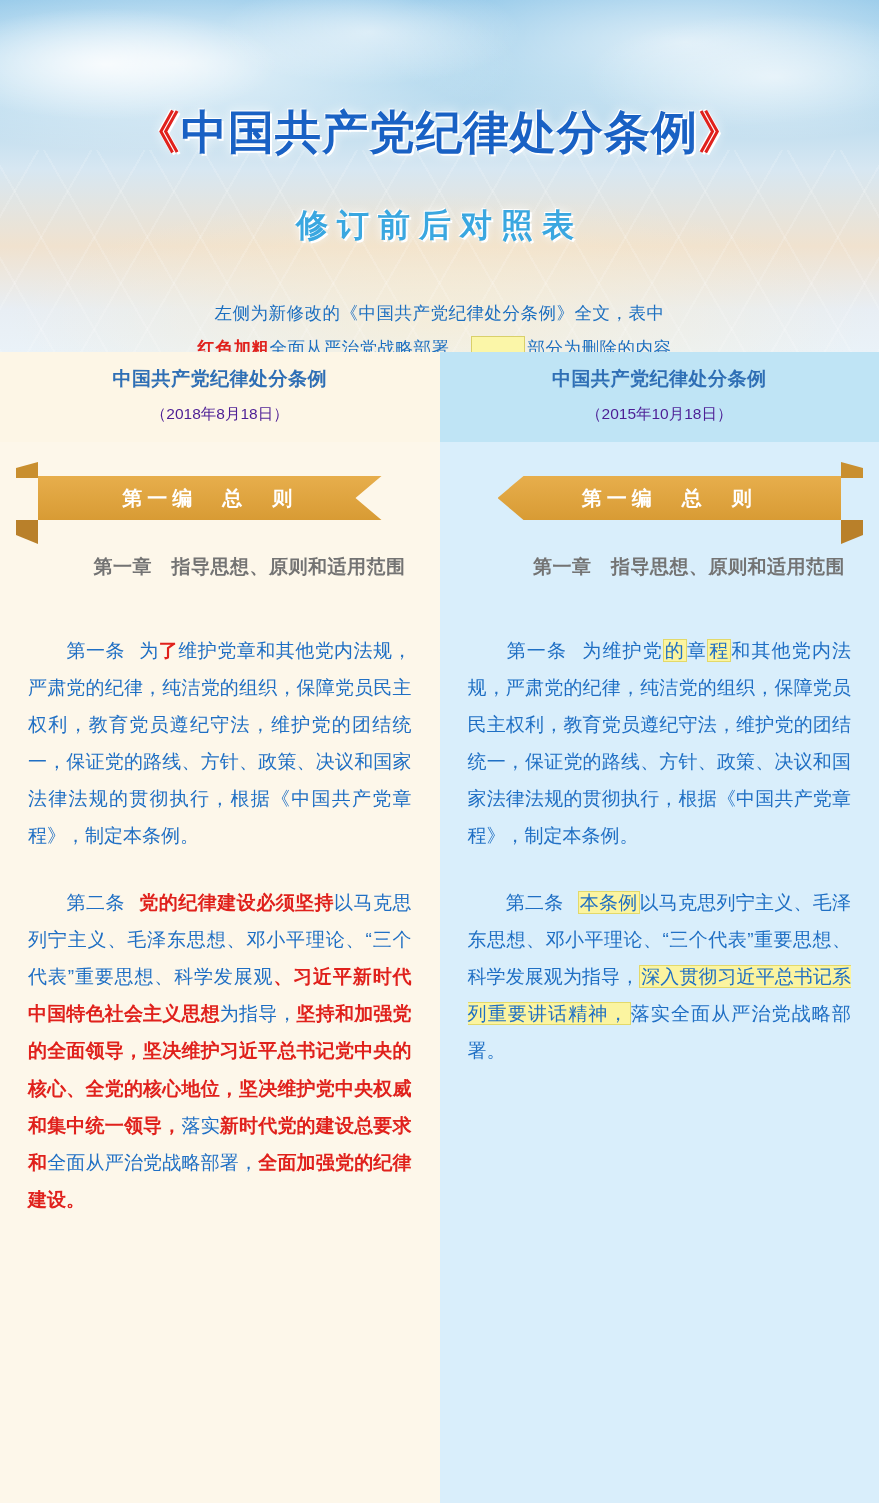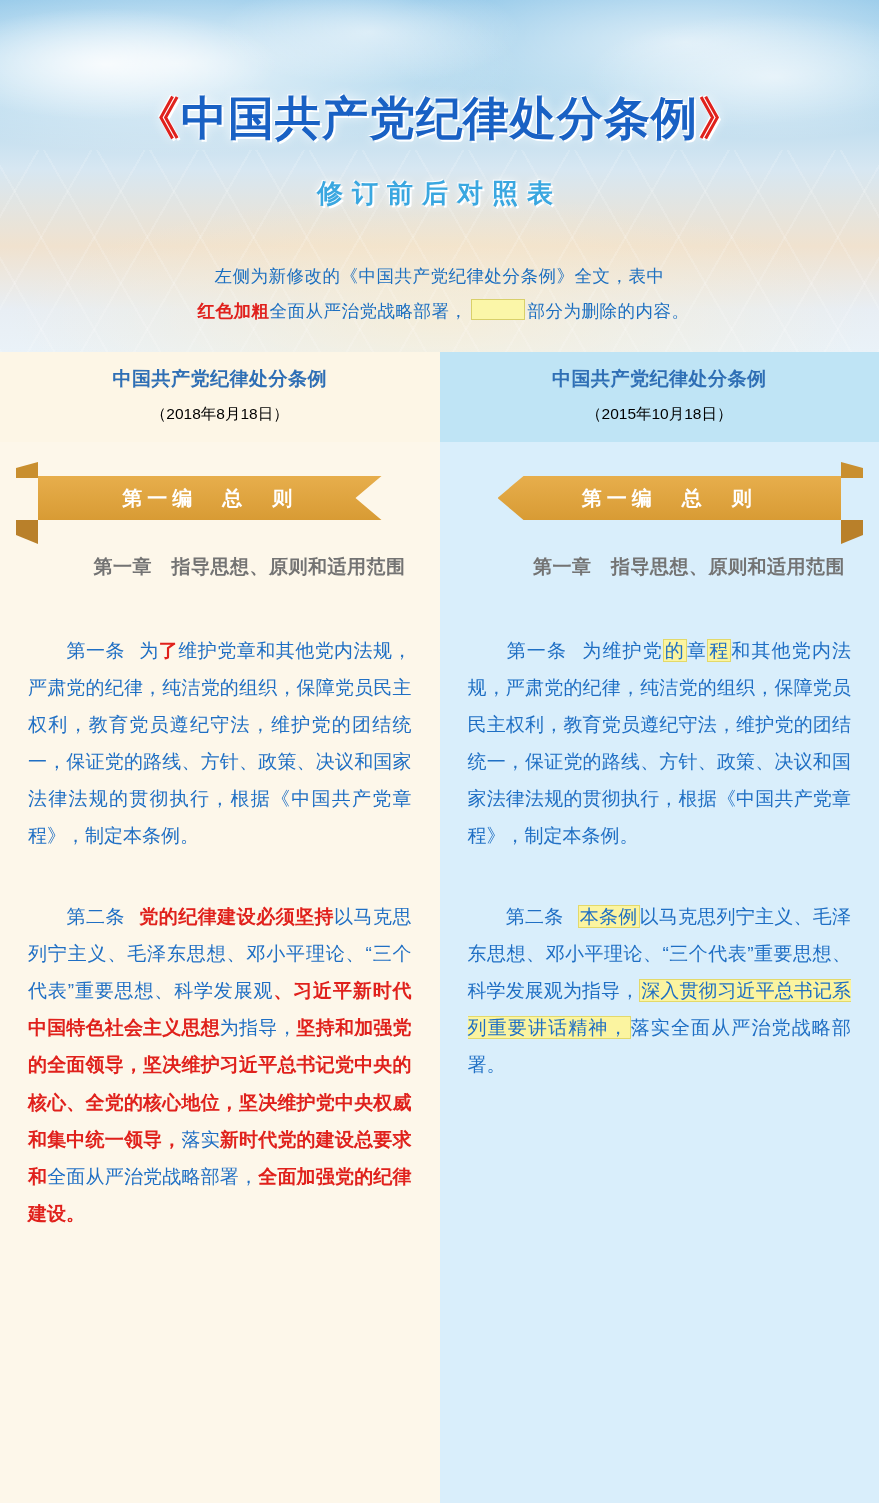--- a/index.html
+++ b/index.html
@@ -58,7 +58,7 @@
     text-align: center;
   }
   .main-title {
-    margin: 4px;
+    margin: 18px;
     padding-top: 84px;
     font-family: "DejaVu Serif", "Liberation Serif", serif;
     font-size: 46px;

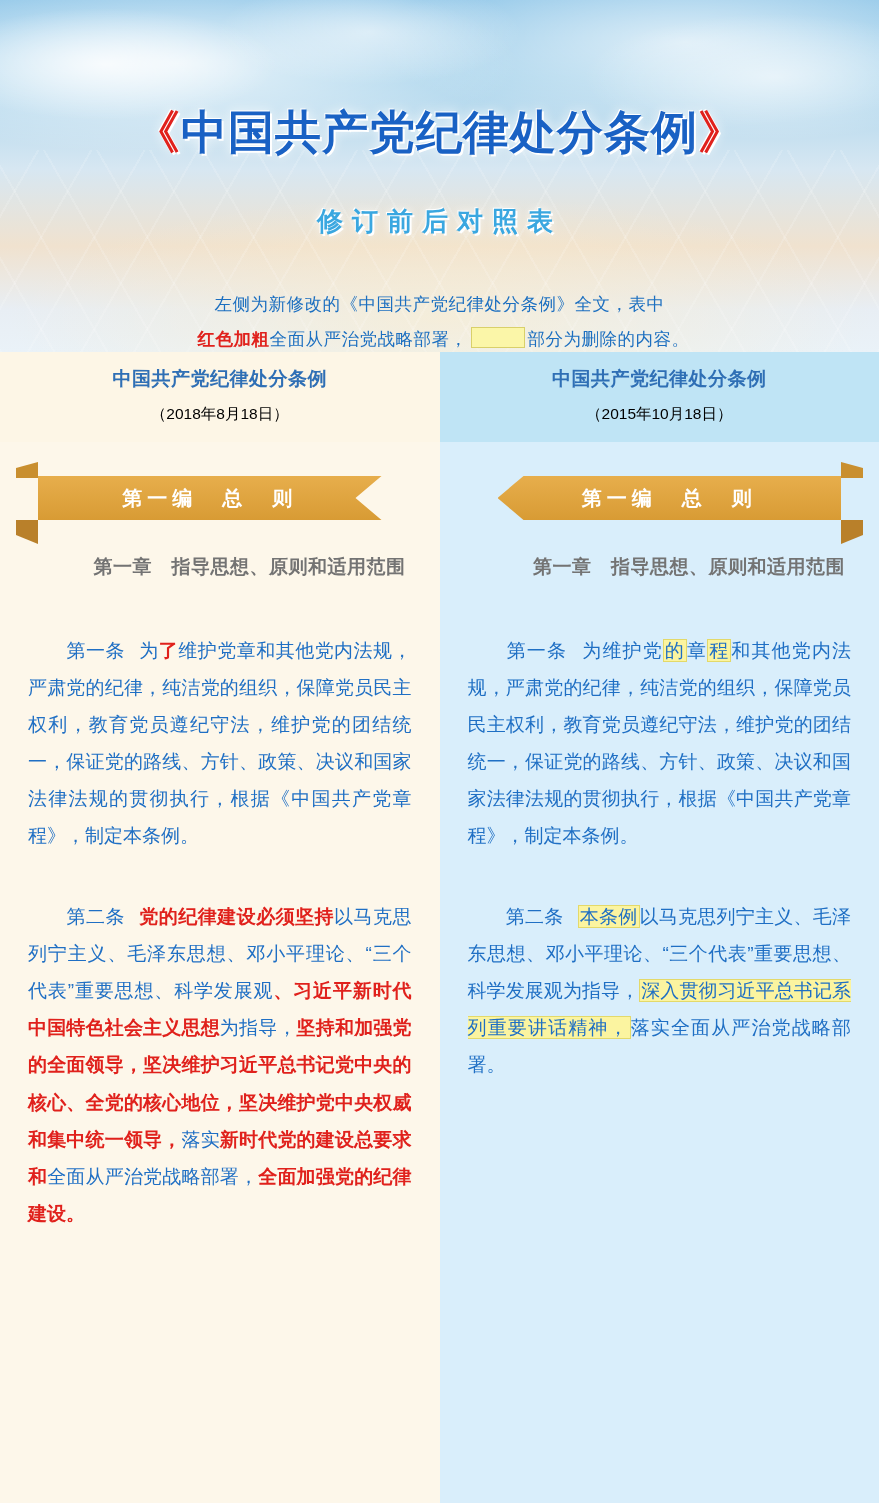--- a/index.html
+++ b/index.html
@@ -74,7 +74,7 @@
     margin: 0;
     padding-top: 22px;
     font-family: "DejaVu Serif", "Liberation Serif", serif;
-    font-size: 26px;
+    font-size: 32px;
     font-weight: bold;
     letter-spacing: 9px;
     color: #3aa7e0;

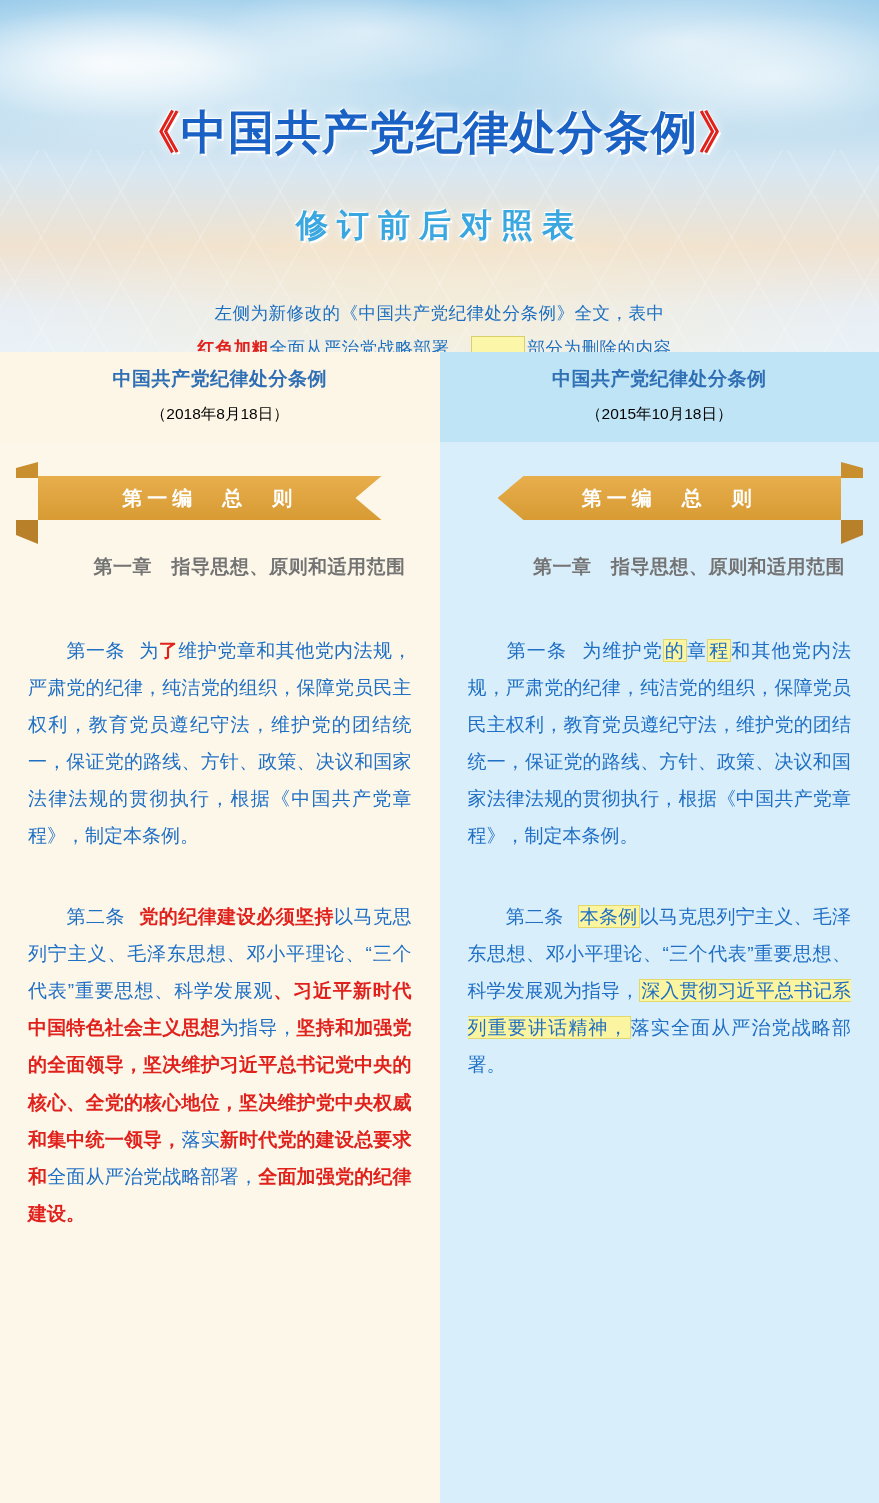--- a/index.html
+++ b/index.html
@@ -132,7 +132,7 @@
   .col-head .ch-date {
     margin-top: 12px;
     font-size: 15.5px;
-    color: #000000;
+    color: #4c1d95;
   }
 
   

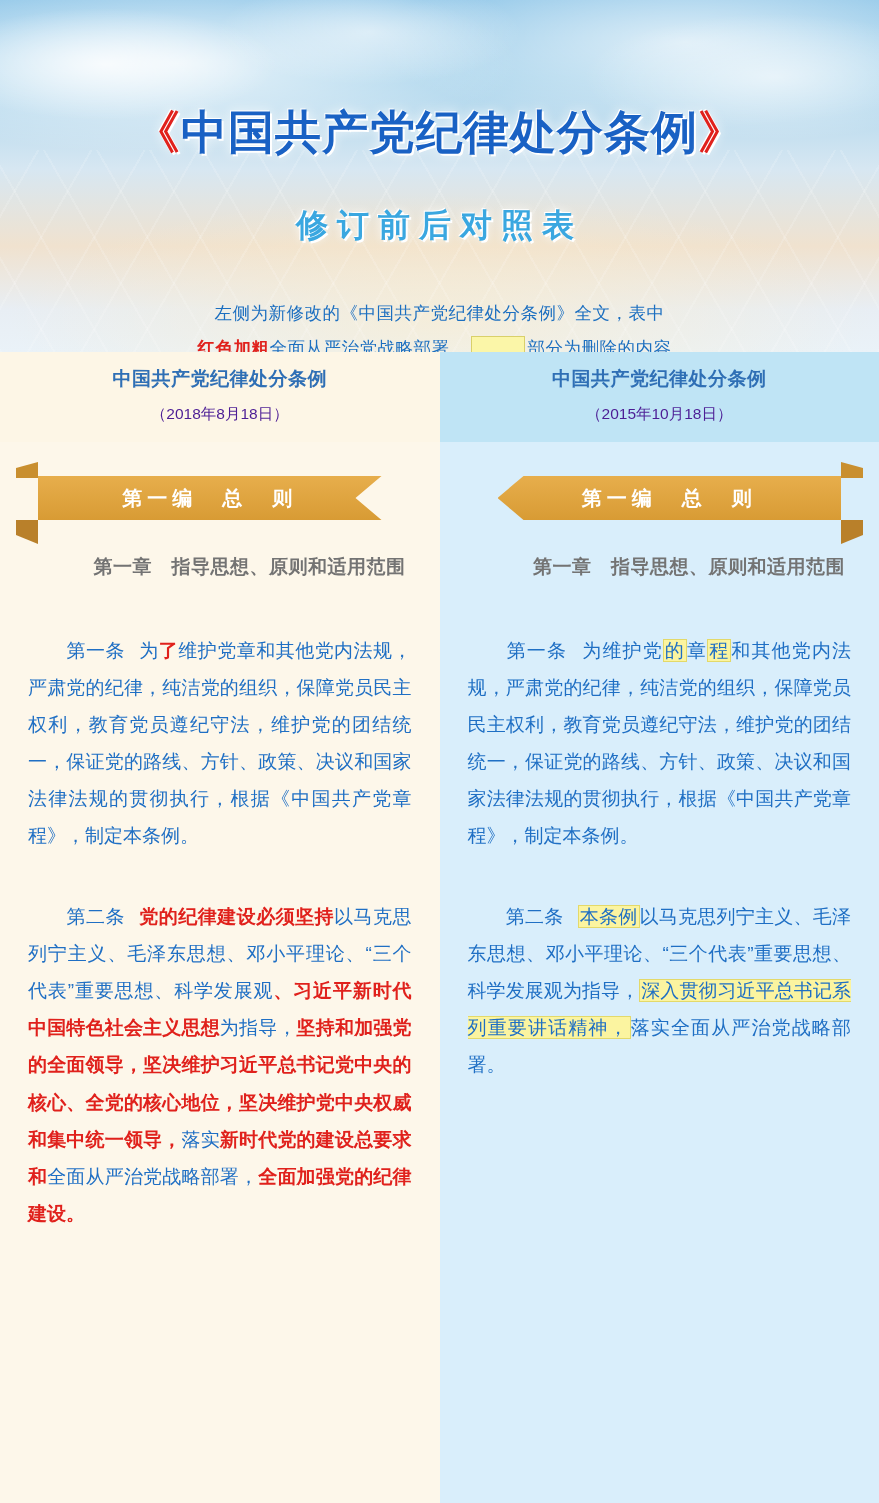--- a/index.html
+++ b/index.html
@@ -220,7 +220,7 @@
 
   .art {
     padding: 0 28px;
-    margin-top: 44px;
+    margin-top: 30px;
     font-size: 19px;
     line-height: 1.95;
     color: #1f6fc4;

